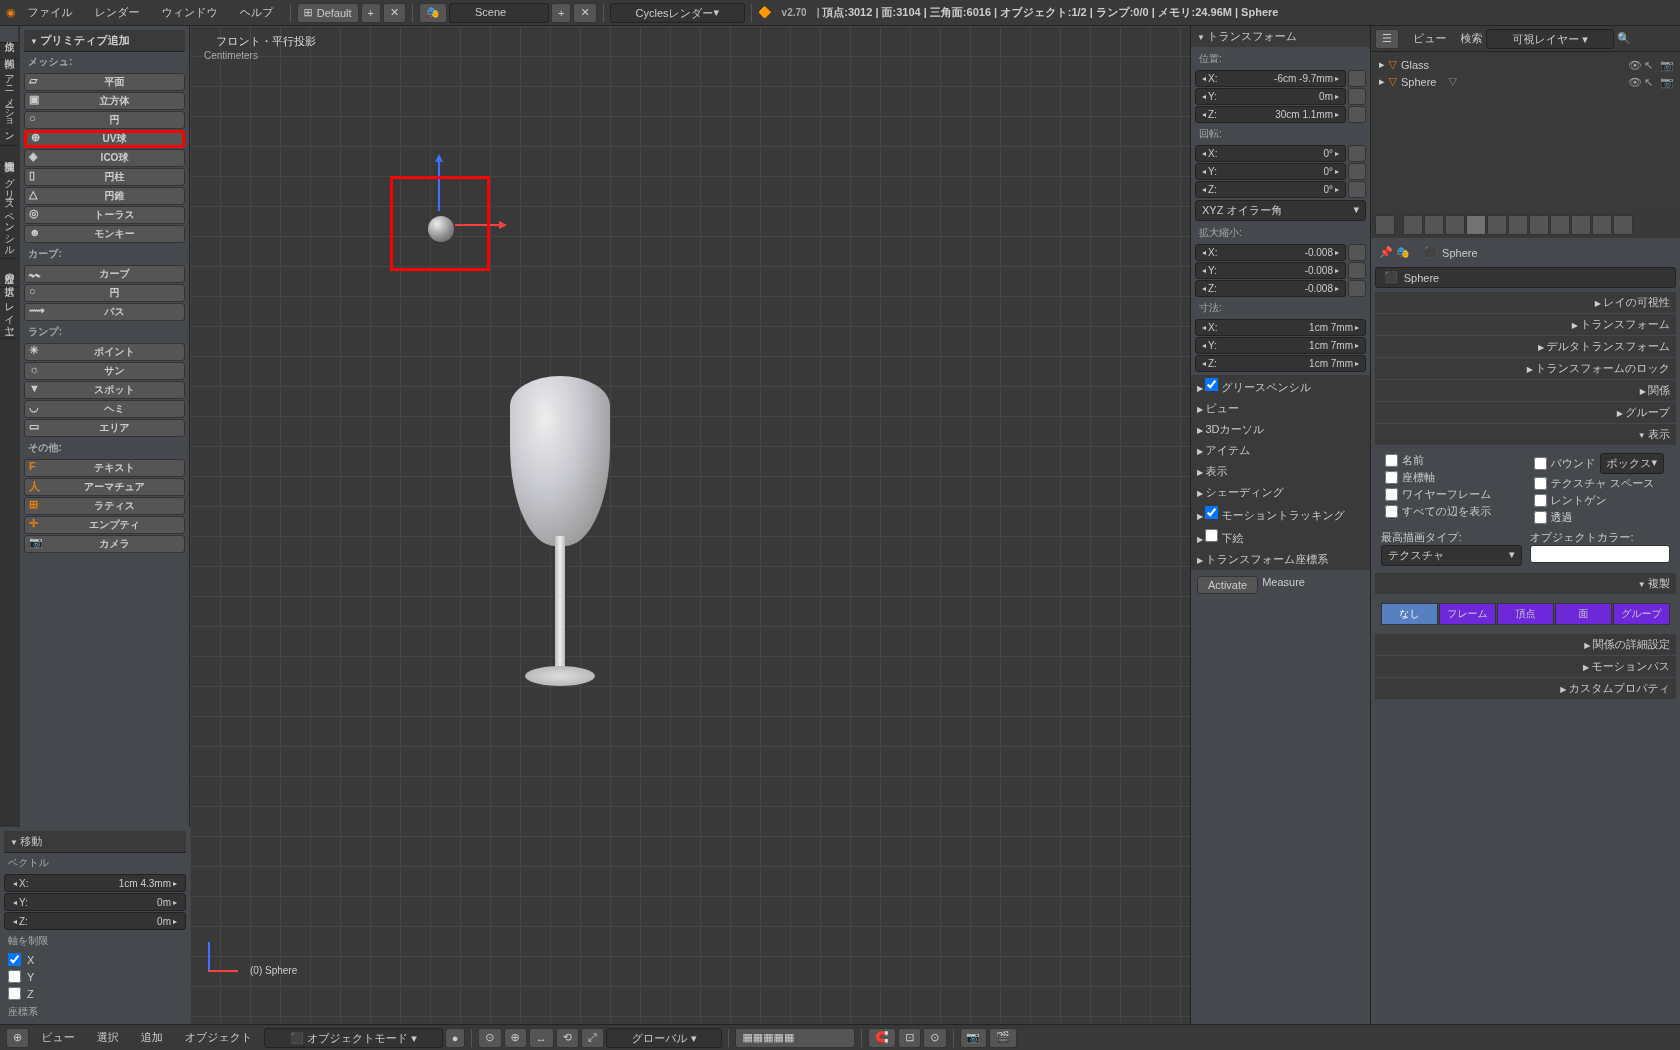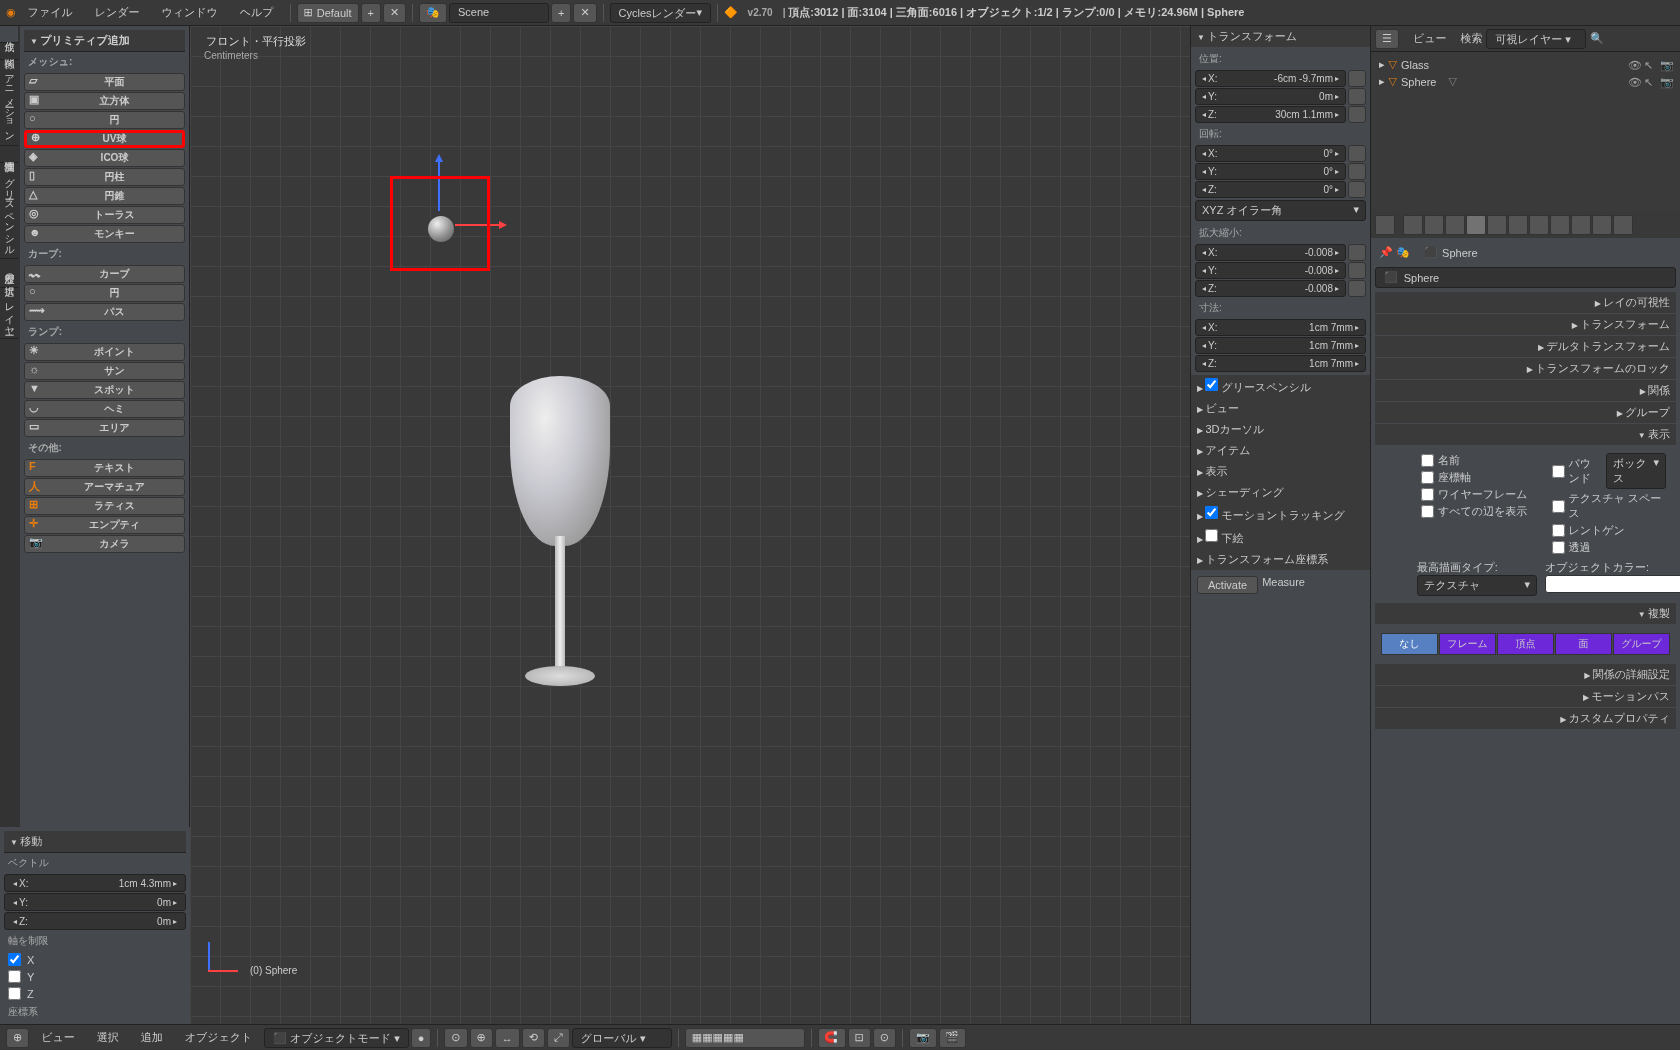--- a/index.html
+++ b/index.html
@@ -7,7 +7,7 @@
 .topbar{height:26px;background:#393939;border-bottom:1px solid #222;display:flex;align-items:center;padding:0 6px;gap:2px;}
 .menu-item{padding:4px 10px;cursor:pointer;}
 .top-btn{background:#555;border:1px solid #333;padding:2px 6px;border-radius:3px;display:flex;align-items:center;gap:4px;height:20px;}
-.scene-field{background:#333;border:1px solid #222;padding:2px 8px;border-radius:3px;min-width:100px;height:20px;}
+.scene-field{background:#333;border:1px solid #222;padding:2px 25px;border-radius:3px;min-width:100px;height:20px;}
 .top-sep{width:1px;height:18px;background:#555;margin:0 4px;}
 .stats{font-size:10px;color:#aaa;margin-left:8px;font-weight:bold;}
 

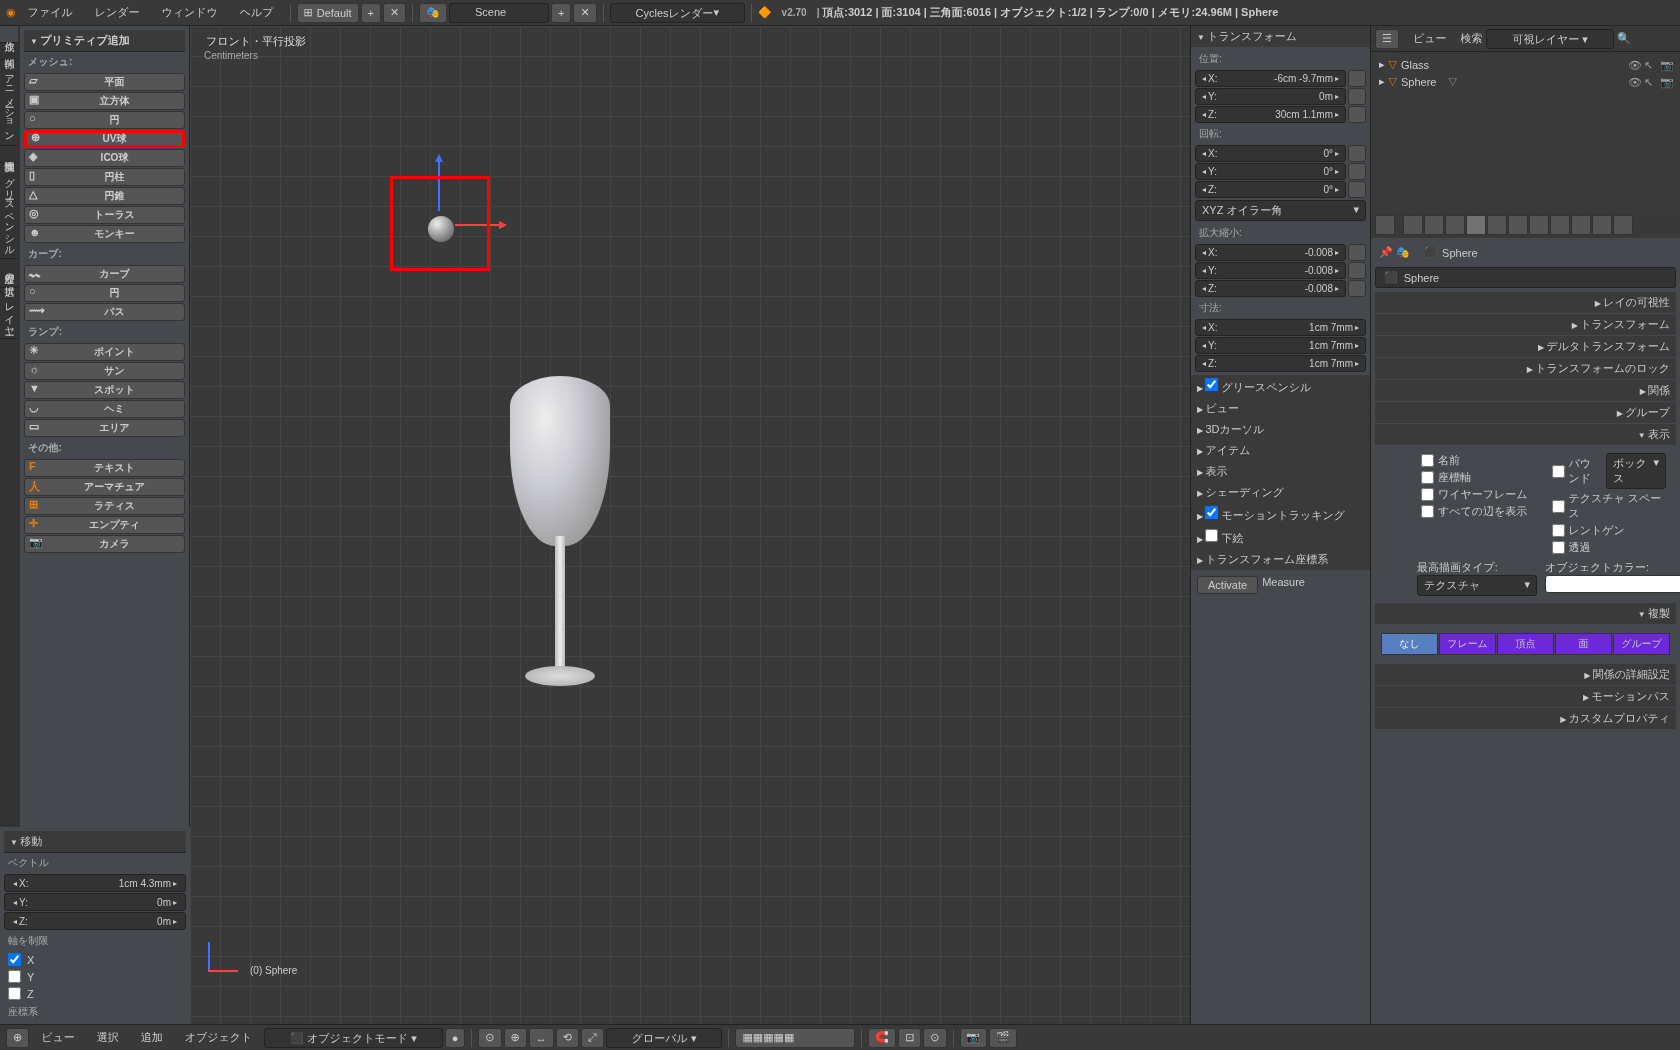--- a/index.html
+++ b/index.html
@@ -26,7 +26,7 @@
 .highlight-red{border:3px solid red !important;}
 
 .viewport{flex:1;background:#393939;position:relative;background-image:linear-gradient(#454545 1px,transparent 1px),linear-gradient(90deg,#454545 1px,transparent 1px);background-size:30px 30px;}
-.vp-header{position:absolute;top:8px;left:16px;font-size:11px;color:#ddd;}
+.vp-header{position:absolute;top:8px;left:26px;font-size:11px;color:#ddd;}
 .vp-sub{position:absolute;top:24px;left:14px;font-size:10px;color:#aaa;}
 .sphere-box{position:absolute;left:200px;top:150px;width:100px;height:95px;border:4px solid red;}
 .small-sphere{position:absolute;left:238px;top:190px;width:26px;height:26px;border-radius:50%;background:radial-gradient(circle at 35% 30%,#eee,#888 60%,#555);}

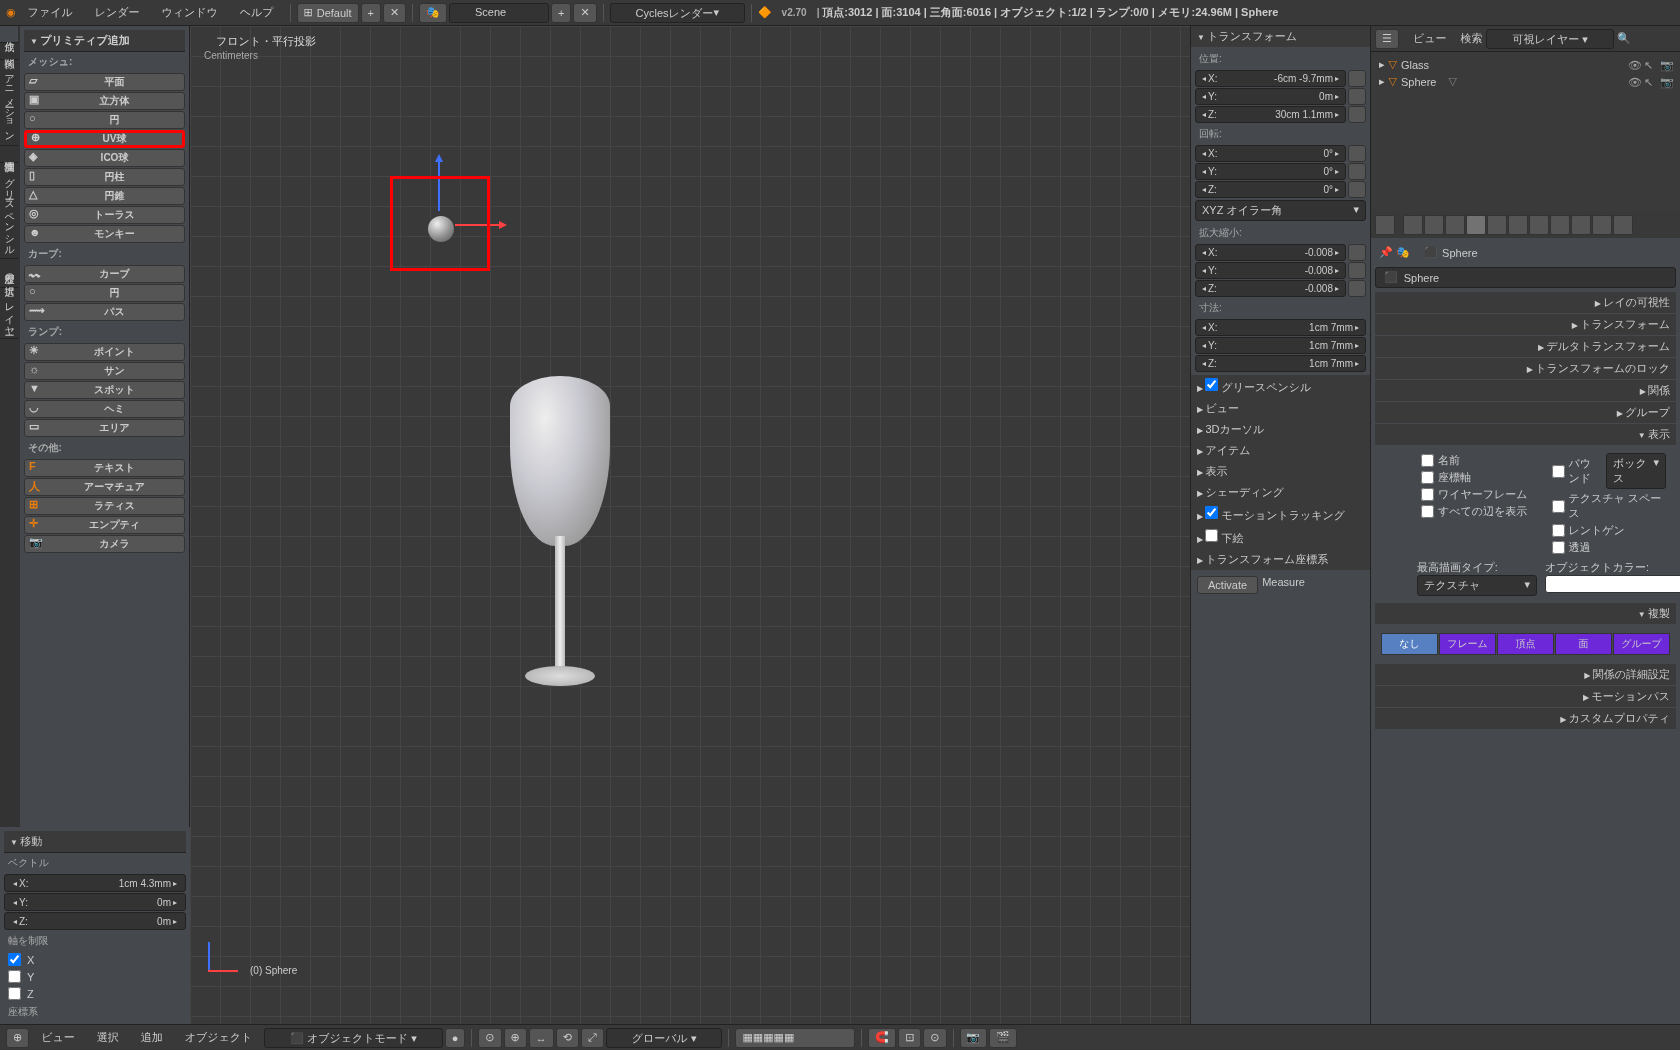--- a/index.html
+++ b/index.html
@@ -86,7 +86,7 @@
 .prop-section::before{content:"▶ ";font-size:8px;}
 .prop-section.open::before{content:"▼ ";}
 .prop-content{padding:4px 6px;}
-.prop-row{display:flex;gap:8px;padding:2px 0;margin-left:36px;}
+.prop-row{display:flex;gap:8px;padding:2px 0;}
 .prop-col{flex:1;}
 .btn-group{display:flex;gap:1px;margin:4px 0;}
 .btn-group .seg{flex:1;background:#6d28d9;border:1px solid #333;padding:3px 0;text-align:center;font-size:10px;}

